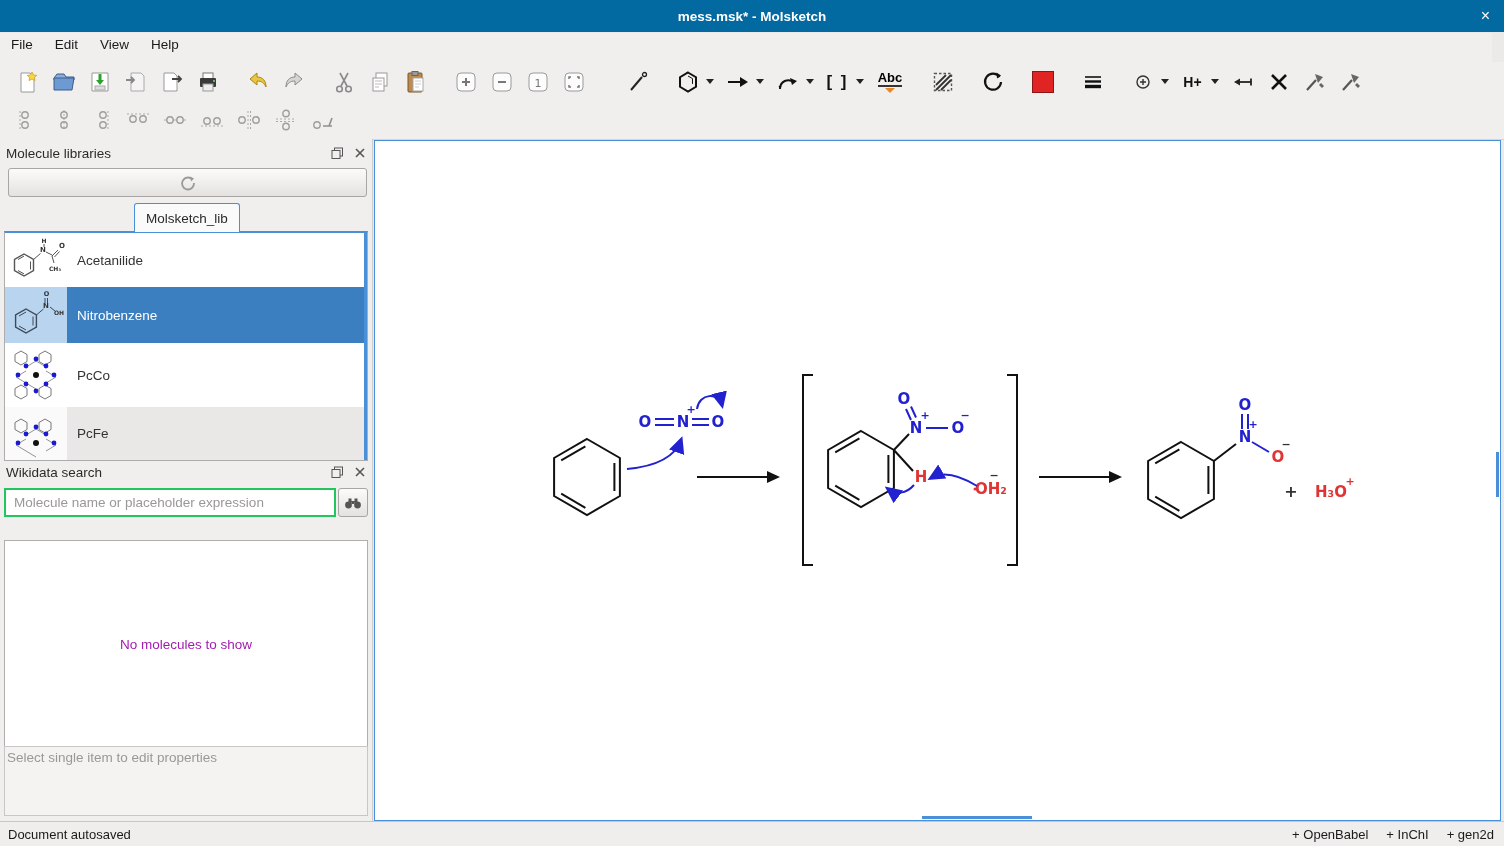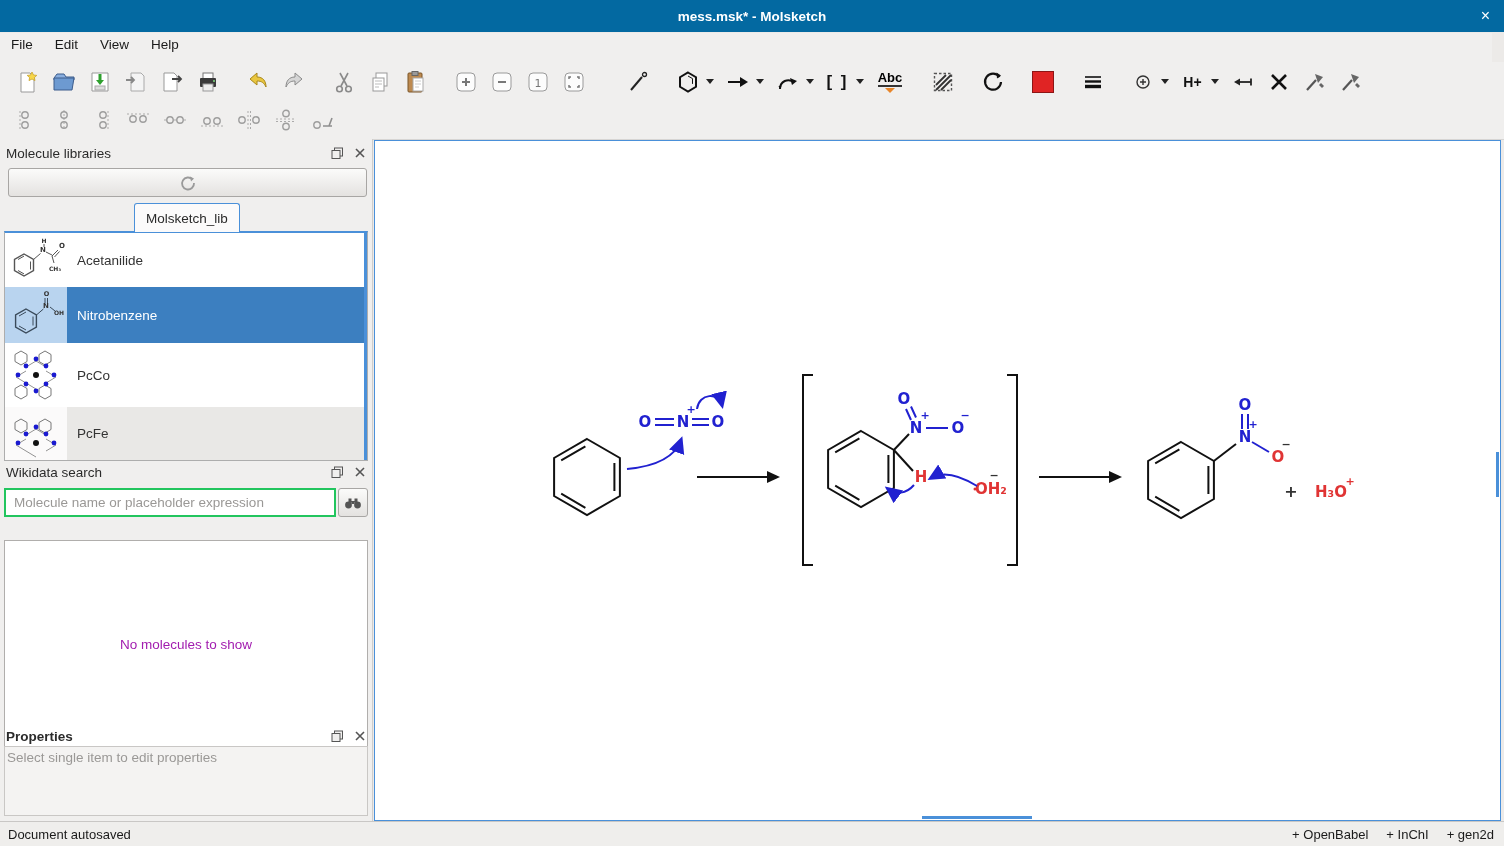--- a/index.html
+++ b/index.html
@@ -498,20 +498,6 @@
       <span>No molecules to show</span>
     </div>
 
-    <div class="phead prophead">
-      <span class="ptitle">Properties</span>
-      <span class="hicon">
-          <svg width="13" height="13" viewBox="0 0 13 13">
-            <rect x="3.5" y="1" width="8" height="8" fill="#f0efee" stroke="#555"></rect>
-            <rect x="1" y="3.5" width="8" height="8" fill="#f0efee" stroke="#555"></rect>
-          </svg>
-        </span>
-      <span class="hicon">
-          <svg width="12" height="12" viewBox="0 0 12 12">
-            <path d="M2 2l8 8M10 2l-8 8" stroke="#555" stroke-width="1.6"></path>
-          </svg>
-        </span>
-    </div>
     <div class="propbody">
       <span>Select single item to edit properties</span>
     </div>

